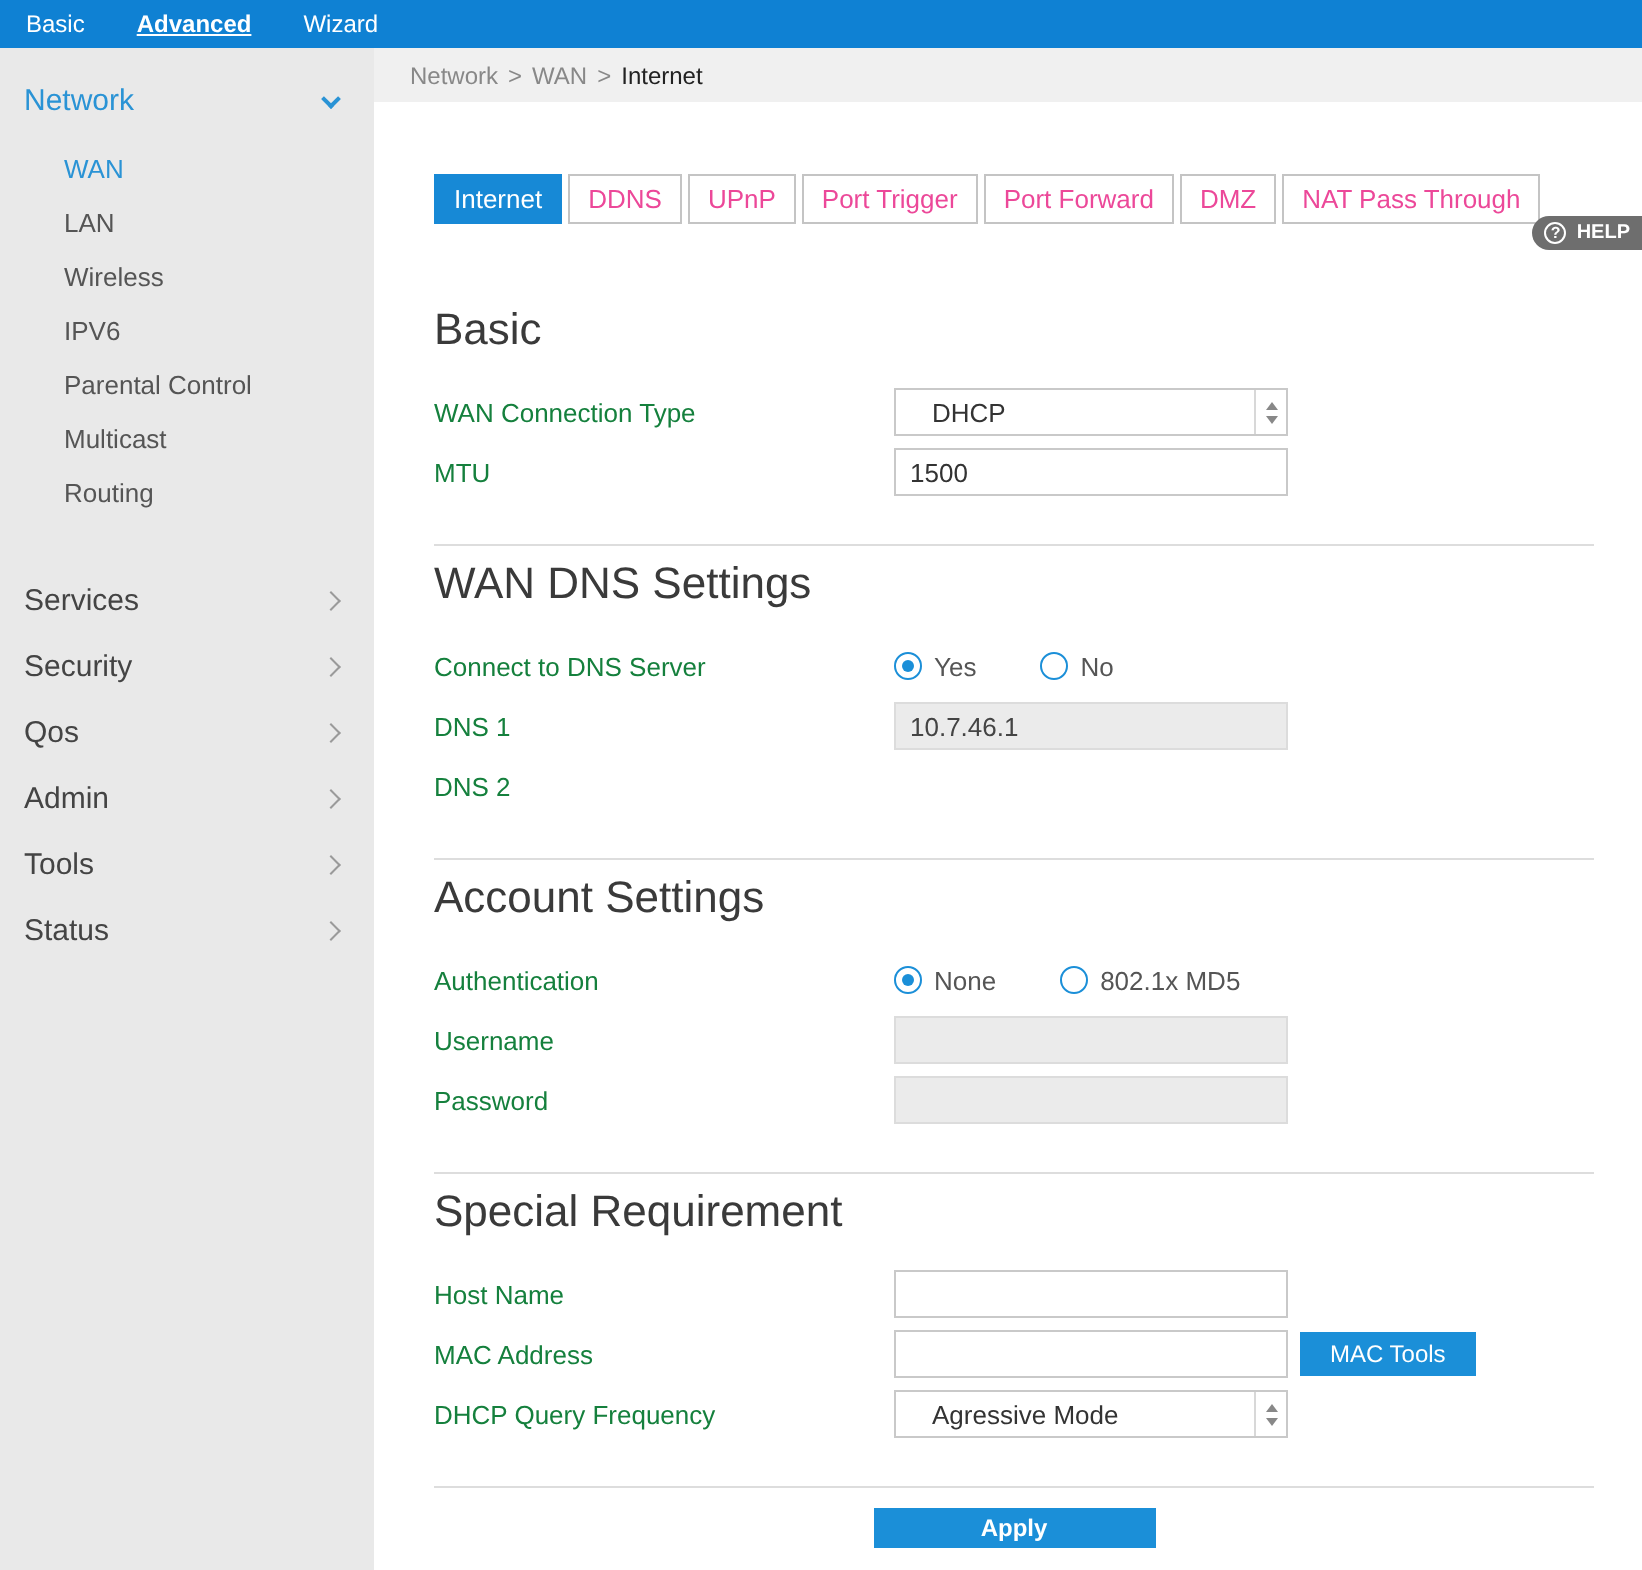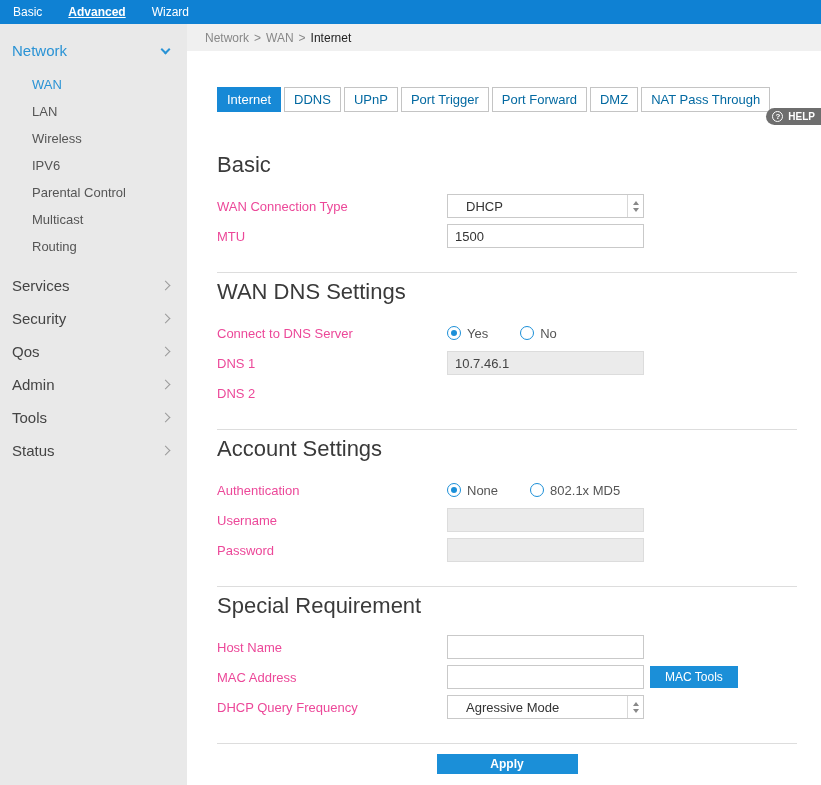--- a/index.html
+++ b/index.html
@@ -31,7 +31,7 @@
 
   
   .tabs { display:flex; }
-  .tab { border:1px solid #c4c4c4; background:#fff; color:#0369a1; font-size:13px; padding:5px 9px; margin-right:3px; height:25px; line-height:14px; cursor:pointer; white-space:nowrap; }
+  .tab { border:1px solid #c4c4c4; background:#fff; color:#ec4899; font-size:13px; padding:5px 9px; margin-right:3px; height:25px; line-height:14px; cursor:pointer; white-space:nowrap; }
   .tab.active { background:#1789d6; border-color:#1789d6; color:#fff; }
 
   

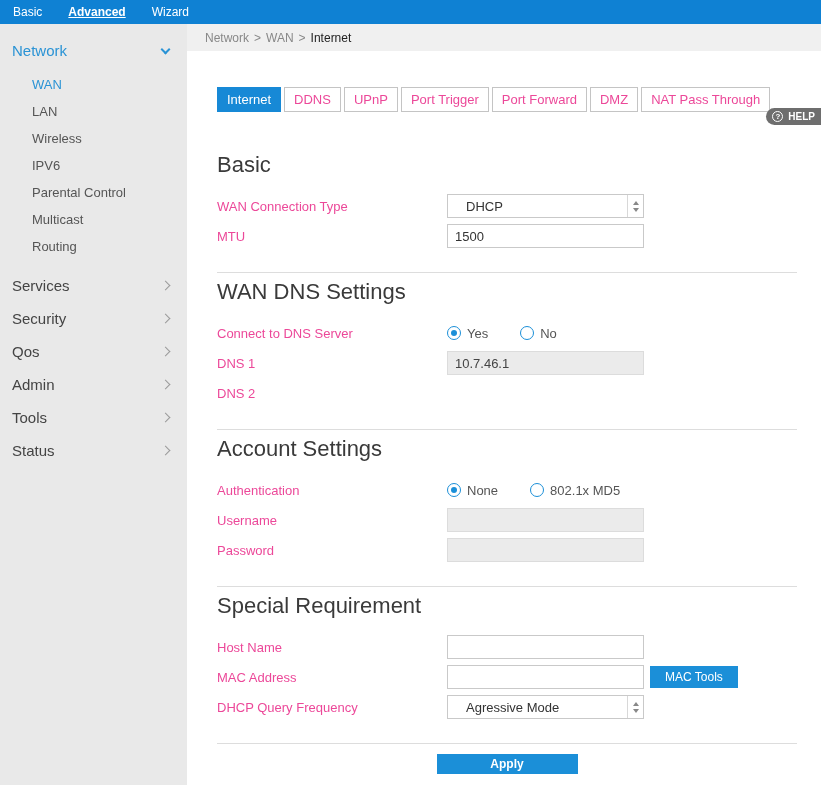--- a/index.html
+++ b/index.html
@@ -43,7 +43,7 @@
   .section-title.first { margin-top:40px; }
   .rows { margin-top:16px; }
   .row { display:flex; align-items:center; height:24px; margin-bottom:6px; }
-  .row .lbl { width:230px; font-size:13px; color:#ec4899; }
+  .row .lbl { width:230px; font-size:13px; color:#15803d; }
   .sep { border:none; border-top:1px solid #ddd; width:580px; margin-top:24px; }
 
   

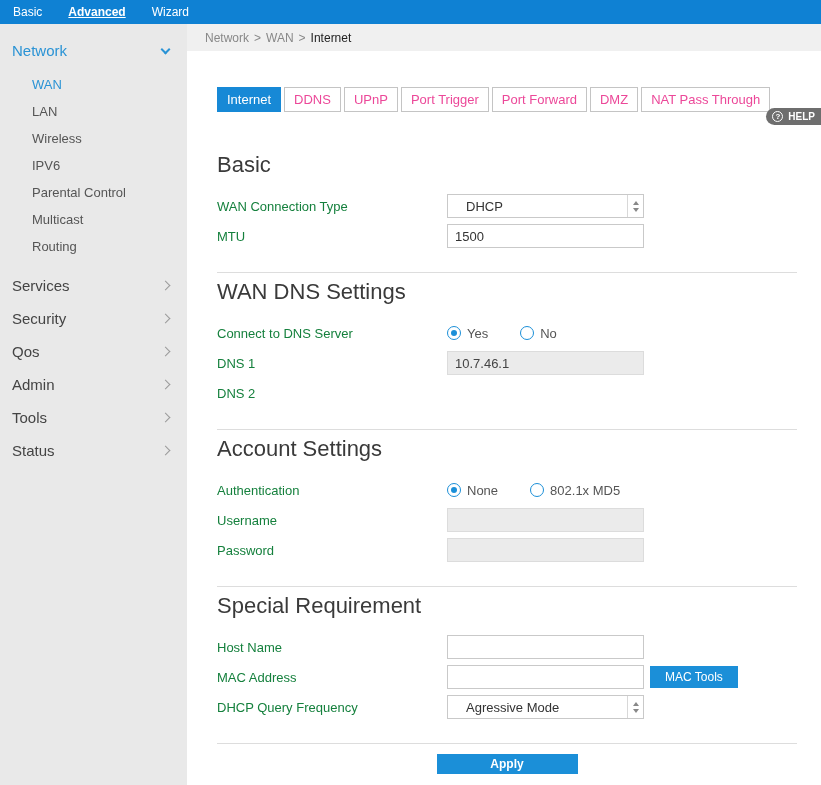--- a/index.html
+++ b/index.html
@@ -19,7 +19,7 @@
   .chev.right { transform:rotate(-45deg); border-color:#9a9a9a; border-width:1.5px; }
   .subitem { padding-left:32px; height:27px; line-height:27px; font-size:13px; color:#555; cursor:pointer; }
   .subitem.active { color:#2a93d5; }
-  .side-groups { margin-top:9px; }
+  .side-groups { margin-top:24px; }
   .group { display:flex; justify-content:space-between; align-items:center; padding:8px 18px 8px 12px; font-size:15px; color:#444; height:33px; cursor:pointer; }
 
   

